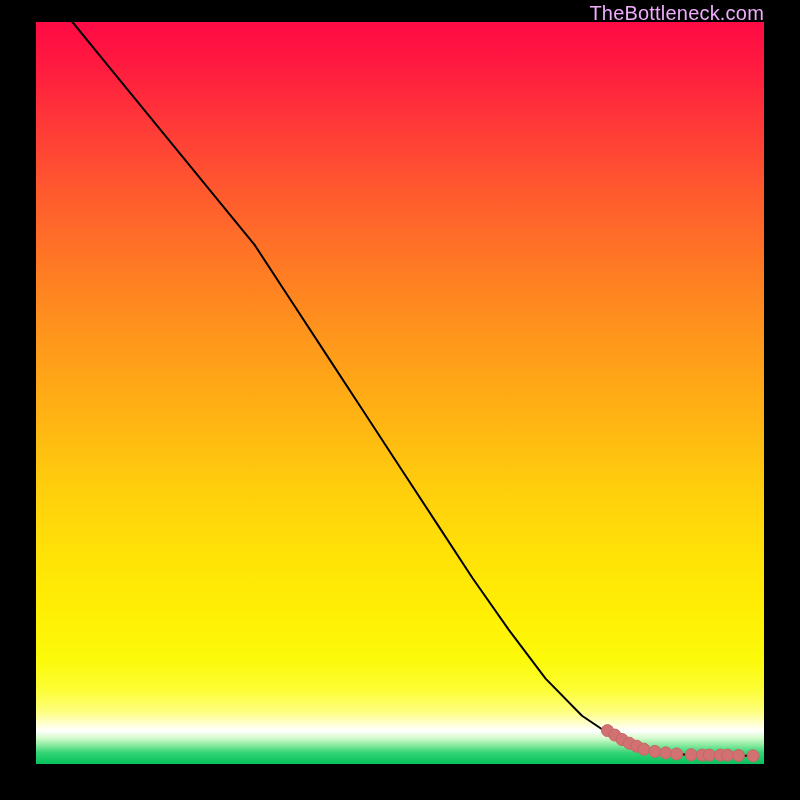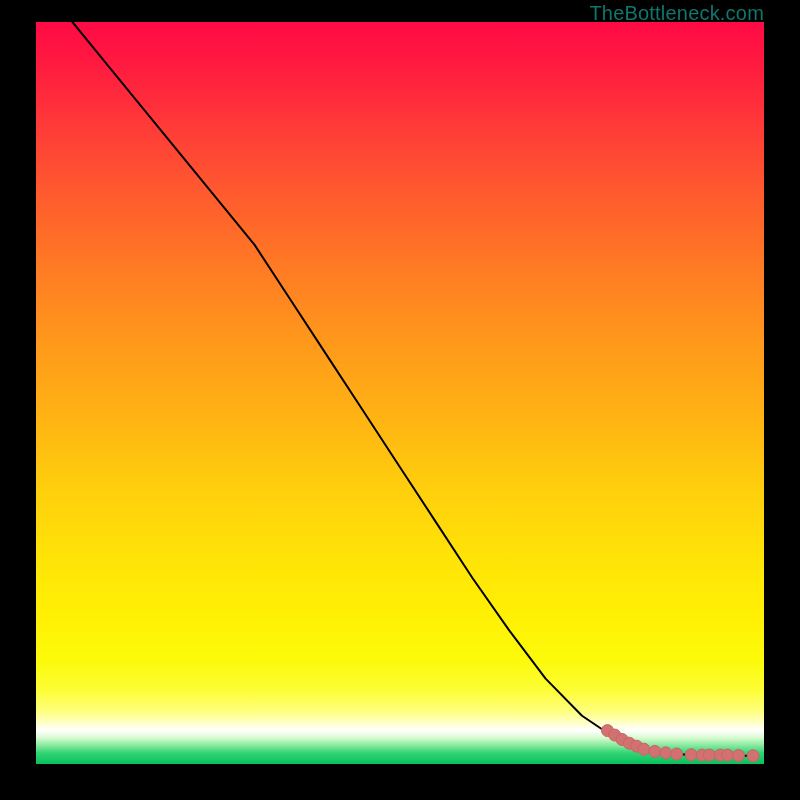--- a/index.html
+++ b/index.html
@@ -58,7 +58,7 @@
     position: absolute;
     top: 2px;
     right: 36px;
-    color: #0f766e;
+    color: #f0abfc;
     font-size: 20px;
     font-weight: 500;
     letter-spacing: 0.2px;

